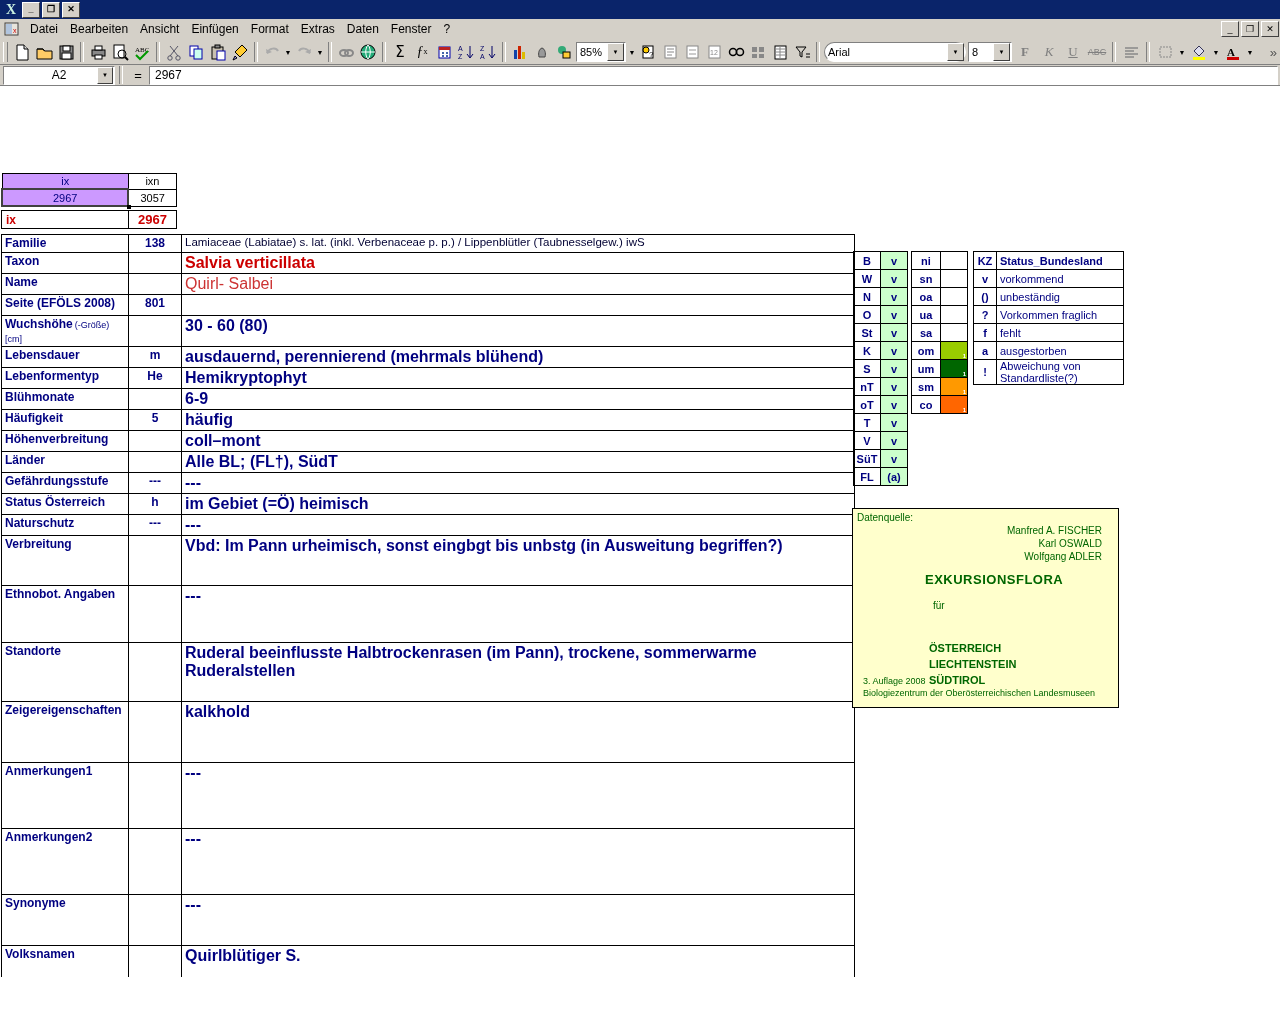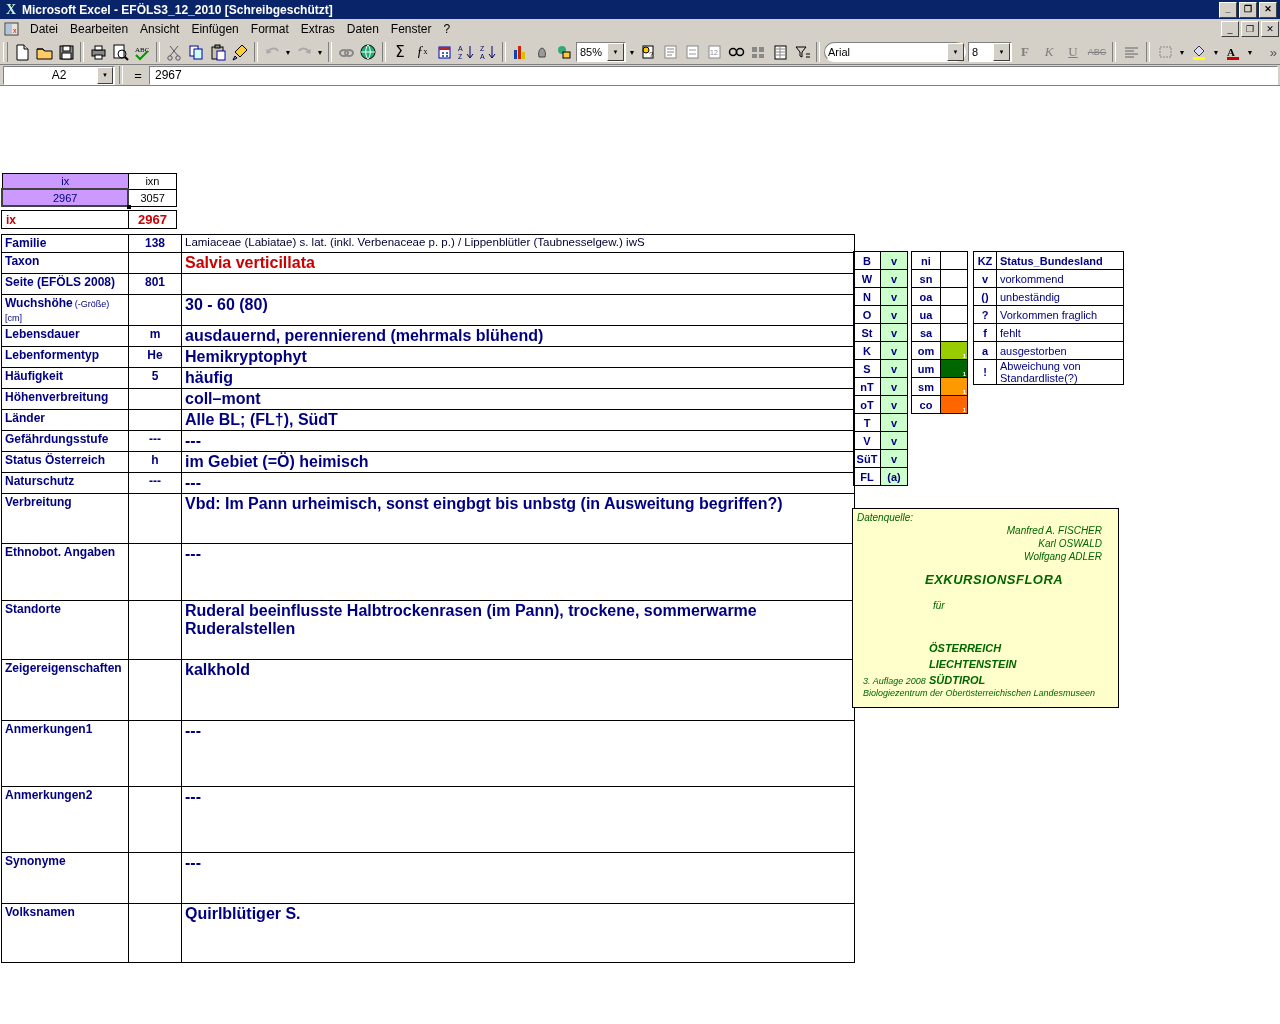--- a/index.html
+++ b/index.html
@@ -143,7 +143,6 @@
 
 <div class="titlebar">
   <span class="xl-logo">X</span>
-  <span class="title-text">Microsoft Excel - EFÖLS3_12_2010  [Schreibgeschützt]</span>
   <span class="wbtns">
     <span class="wbtn">_</span>
     <span class="wbtn">❐</span>

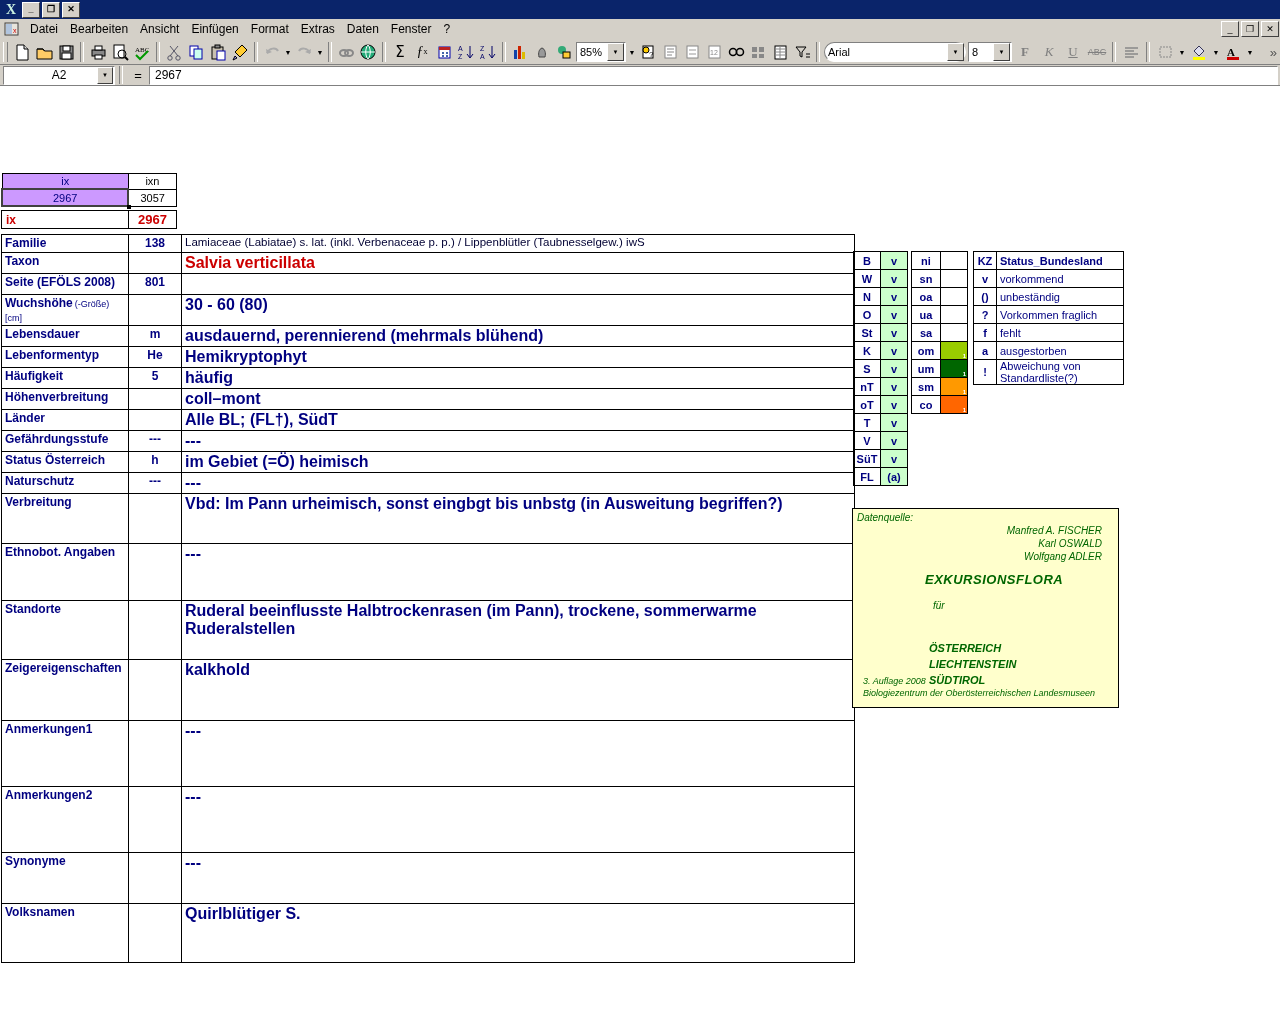--- a/index.html
+++ b/index.html
@@ -463,6 +463,11 @@
           <td class="lbl">Taxon</td>
           <td class="mid"></td>
           <td class="val" style="color: rgb(204, 0, 0);">Salvia verticillata</td>
+        </tr>
+        <tr style="height: 19px;">
+          <td class="lbl">Name</td>
+          <td class="mid"></td>
+          <td class="val" style="color: rgb(204, 51, 51); font-weight: normal;">Quirl- Salbei</td>
         </tr>
         <tr style="height: 21px;">
           <td class="lbl">Seite (EFÖLS 2008)</td>

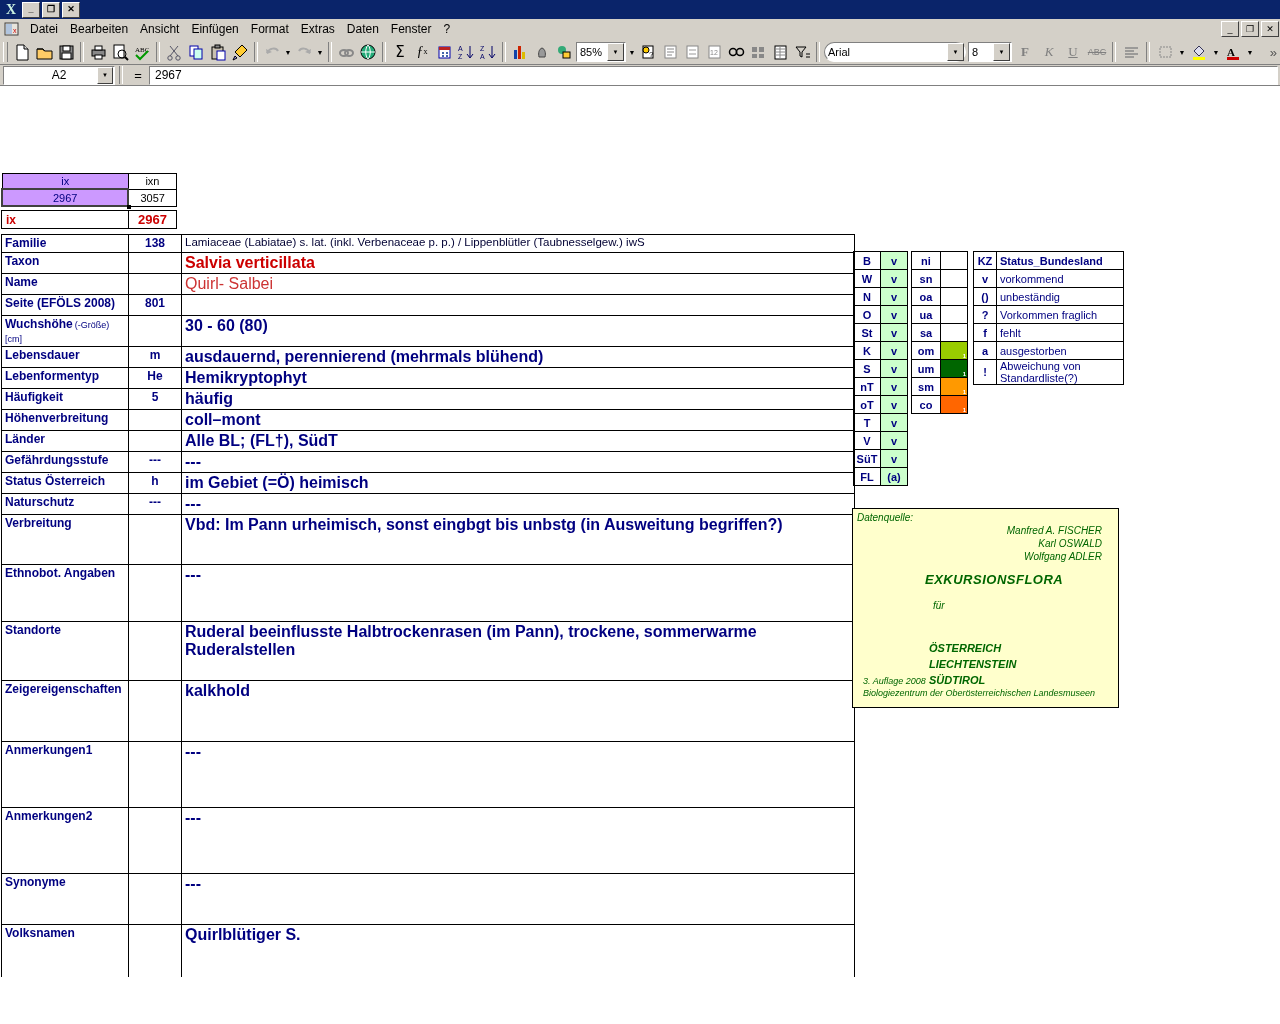--- a/index.html
+++ b/index.html
@@ -488,6 +488,11 @@
           <td class="lbl">Lebenformentyp</td>
           <td class="mid">He</td>
           <td class="val">Hemikryptophyt</td>
+        </tr>
+        <tr style="height: 18px;">
+          <td class="lbl">Blühmonate</td>
+          <td class="mid"></td>
+          <td class="val"> 6-9</td>
         </tr>
         <tr style="height: 18px;">
           <td class="lbl">Häufigkeit</td>

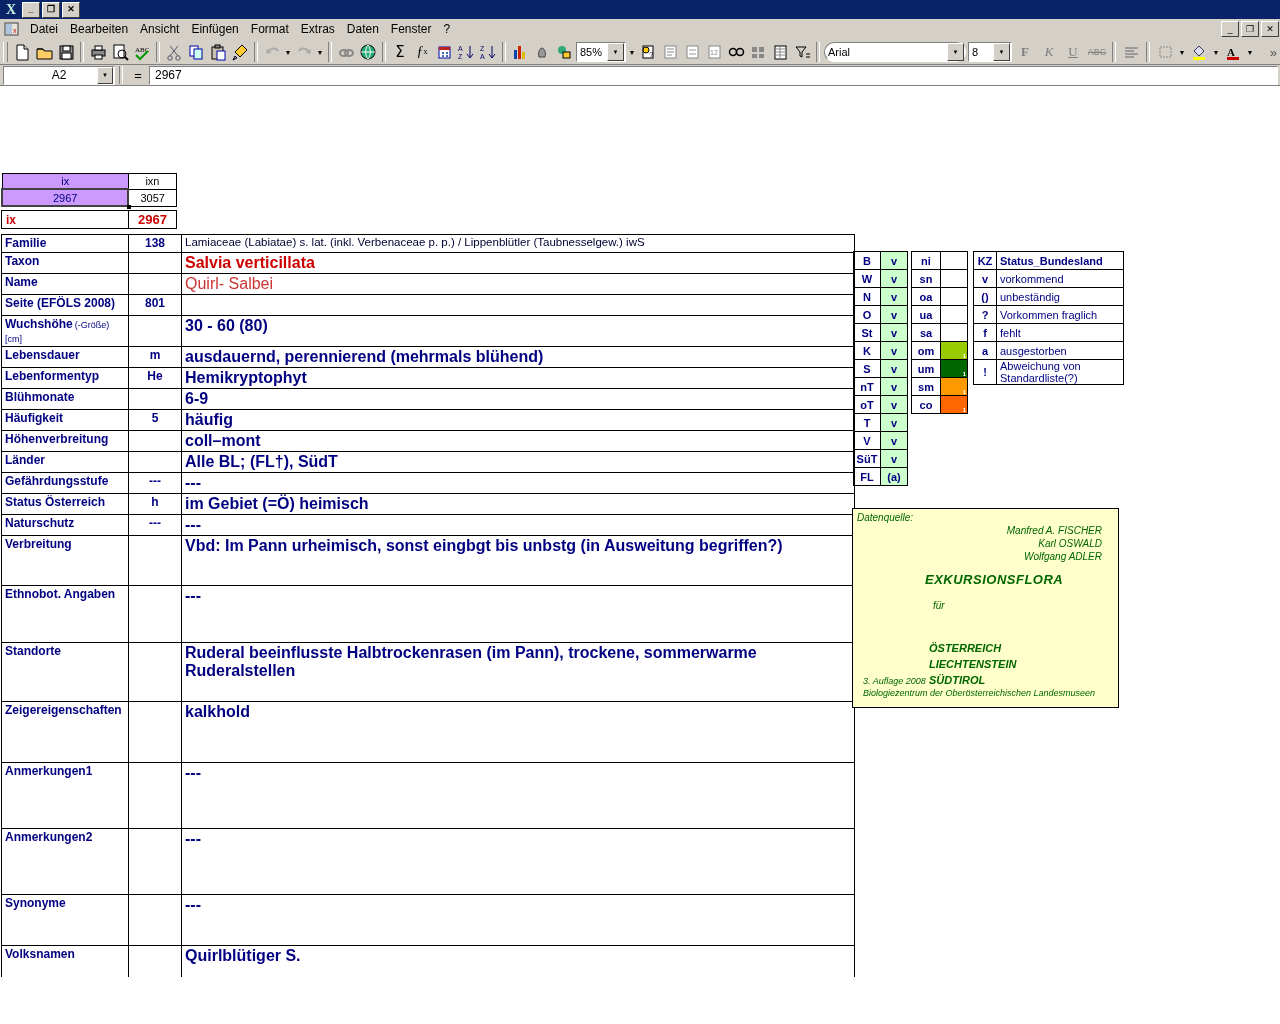--- a/index.html
+++ b/index.html
@@ -135,7 +135,7 @@
   .srcbox{
     position:absolute;left:852px;top:422px;width:265px;height:198px;
     background:#ffffcc;border:1px solid #000000;
-    color:#006600;font-size:10px;font-style:italic;
+    color:#006600;font-size:10px;
   }
 </style>
 </head>

